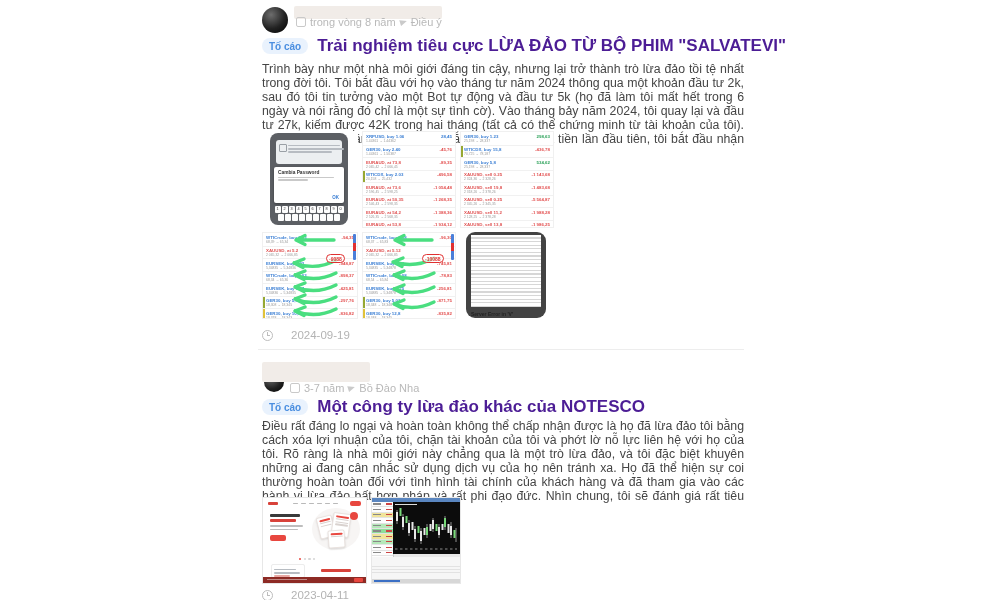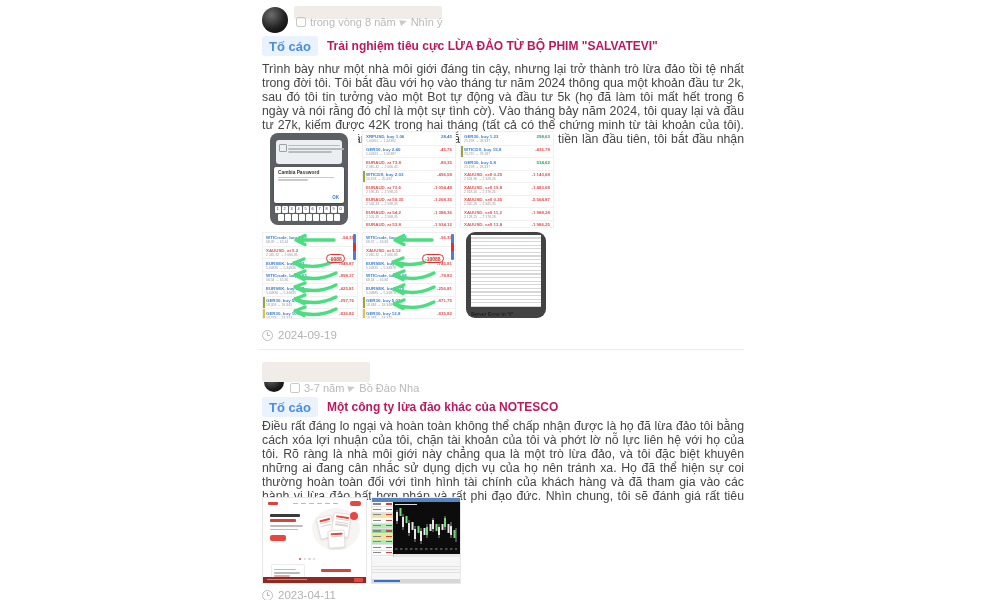--- a/index.html
+++ b/index.html
@@ -129,7 +129,7 @@
         <span class="mini-ico"></span>
         <span>trong vòng 8 năm</span>
         <span class="flag-ico"></span>
-        <span>Nhìn ý</span>
+        <span>Điều ý</span>
       </div>
       <div class="titlerow" style="left:4px;top:29px;">
         <span class="badge">Tố cáo</span>

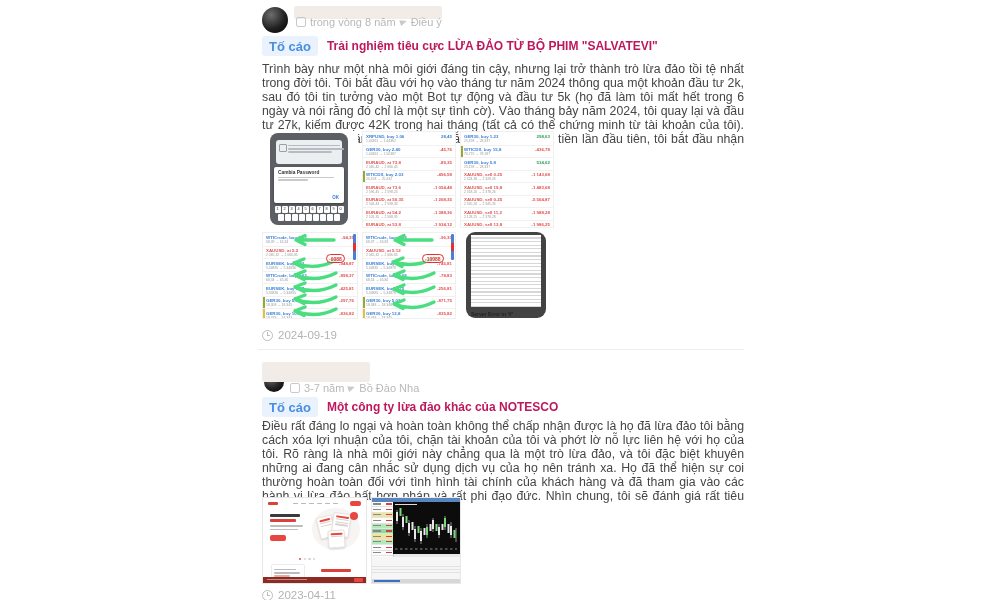--- a/index.html
+++ b/index.html
@@ -19,7 +19,7 @@
             border-bottom:3.5px solid transparent;border-left:7px solid #cacaca;transform:rotate(-18deg);}
   .redact{position:absolute;background:#f1ece8;border-radius:2px;}
   .titlerow{position:absolute;display:flex;align-items:center;gap:9px;white-space:nowrap;}
-  .badge{font-size:13px;color:#4a8ee0;background:#e9f2fd;padding:2.5px 7px;border-radius:3px;font-weight:bold;}
+  .badge{font-size:10px;color:#4a8ee0;background:#e9f2fd;padding:2.5px 7px;border-radius:8px;font-weight:bold;}
   .ptitle{font-size:12px;font-weight:bold;color:#be185d;text-align:right;}
   .pbody{position:absolute;width:482px;font-size:12.3px;line-height:14px;color:#454545;text-align:justify;}
   .daterow{position:absolute;display:flex;align-items:center;gap:5px;font-size:11.5px;color:#b3b3b3;}

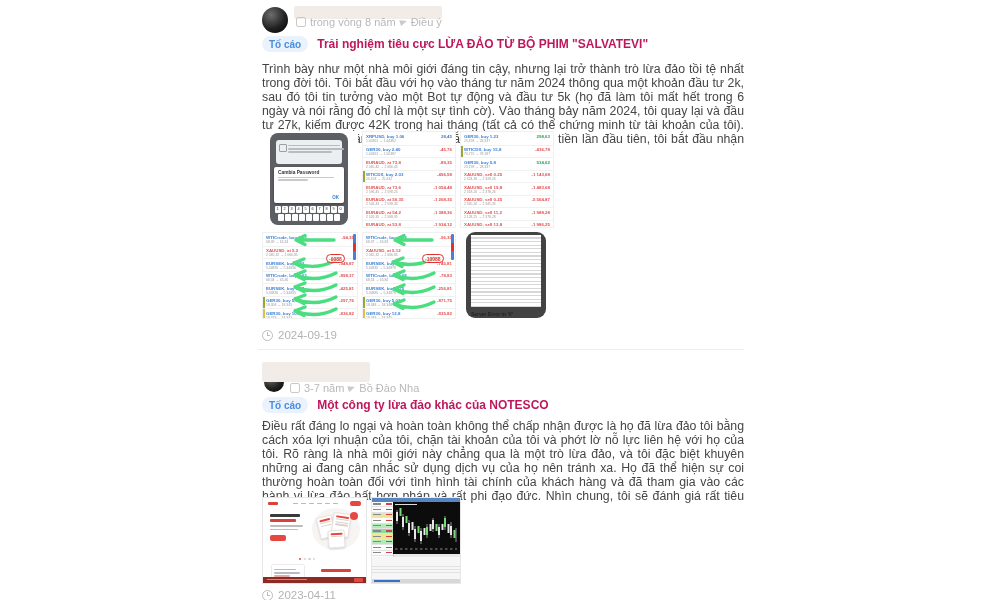--- a/index.html
+++ b/index.html
@@ -20,7 +20,7 @@
   .redact{position:absolute;background:#f1ece8;border-radius:2px;}
   .titlerow{position:absolute;display:flex;align-items:center;gap:9px;white-space:nowrap;}
   .badge{font-size:10px;color:#4a8ee0;background:#e9f2fd;padding:2.5px 7px;border-radius:8px;font-weight:bold;}
-  .ptitle{font-size:12px;font-weight:bold;color:#be185d;text-align:right;}
+  .ptitle{font-size:17px;font-weight:bold;color:#4c1d95;text-align:right;}
   .pbody{position:absolute;width:482px;font-size:12.3px;line-height:14px;color:#454545;text-align:justify;}
   .daterow{position:absolute;display:flex;align-items:center;gap:5px;font-size:11.5px;color:#b3b3b3;}
   .clock{width:9px;height:9px;border:1px solid #bdbdbd;border-radius:50%;position:relative;display:inline-block;}

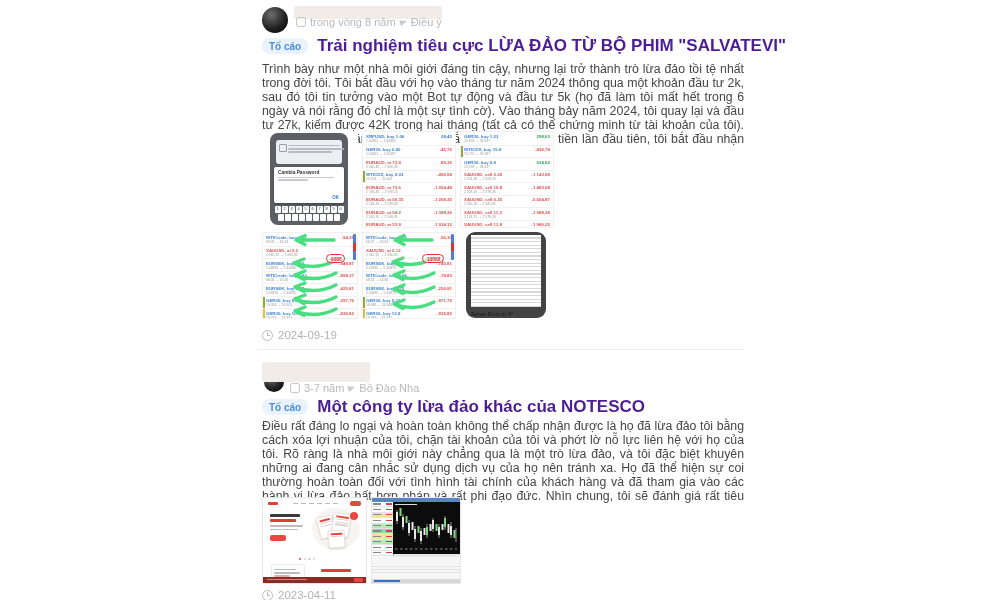--- a/index.html
+++ b/index.html
@@ -22,7 +22,7 @@
   .badge{font-size:10px;color:#4a8ee0;background:#e9f2fd;padding:2.5px 7px;border-radius:8px;font-weight:bold;}
   .ptitle{font-size:17px;font-weight:bold;color:#4c1d95;text-align:right;}
   .pbody{position:absolute;width:482px;font-size:12.3px;line-height:14px;color:#454545;text-align:justify;}
-  .daterow{position:absolute;display:flex;align-items:center;gap:5px;font-size:11.5px;color:#b3b3b3;}
+  .daterow{position:absolute;display:flex;align-items:center;gap:18px;font-size:11.5px;color:#b3b3b3;}
   .clock{width:9px;height:9px;border:1px solid #bdbdbd;border-radius:50%;position:relative;display:inline-block;}
   .clock::after{content:'';position:absolute;left:4px;top:1.5px;width:1px;height:3.5px;background:#bdbdbd;}
   .clock::before{content:'';position:absolute;left:4px;top:4px;width:3px;height:1px;background:#bdbdbd;}

